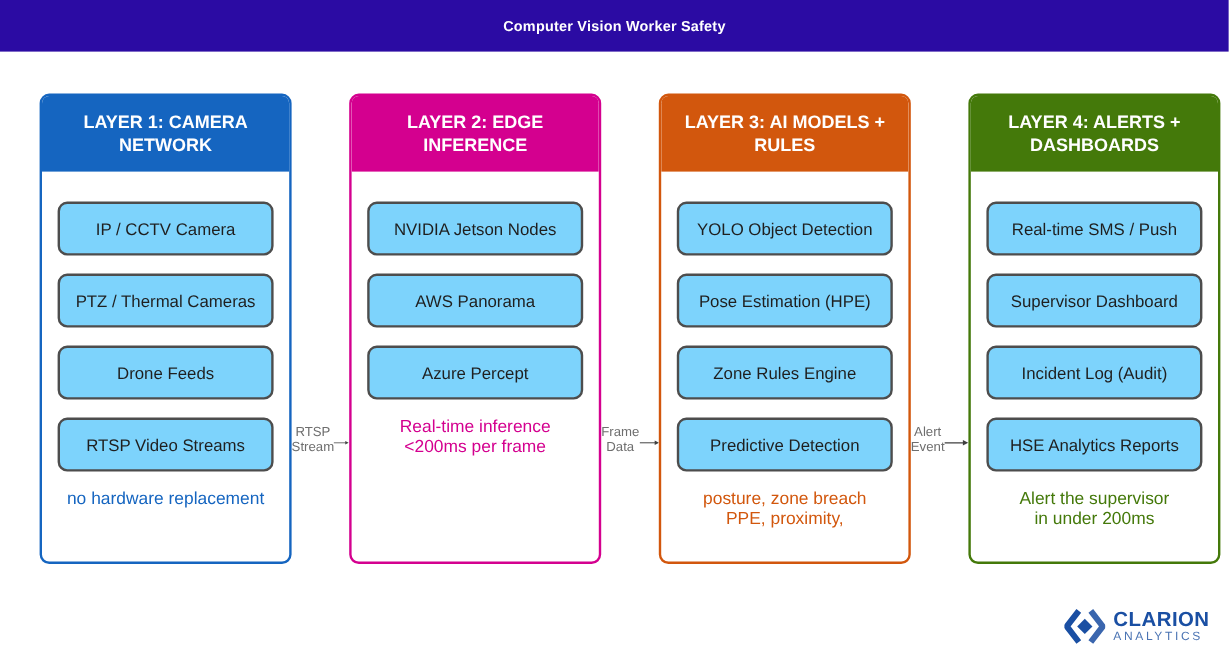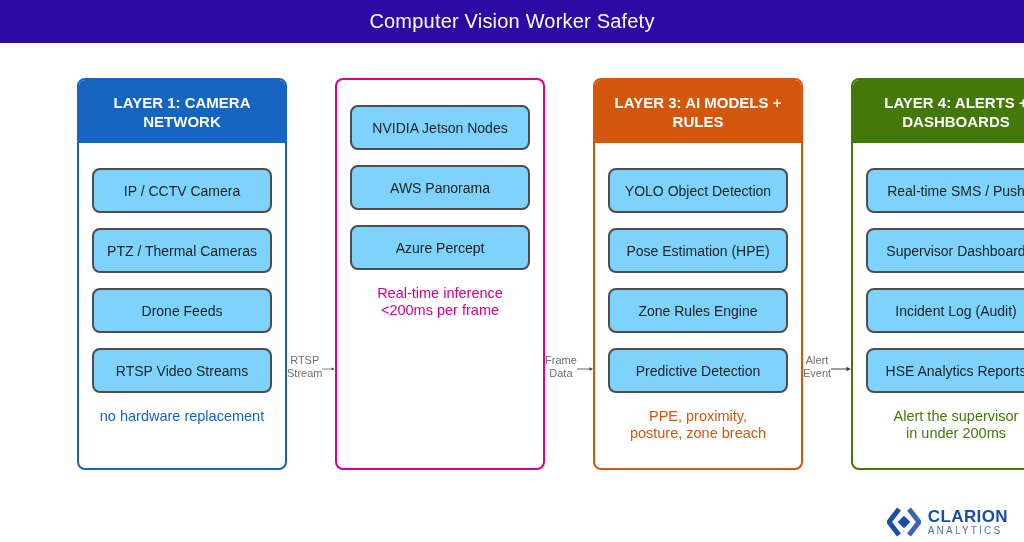--- a/index.html
+++ b/index.html
@@ -11,7 +11,7 @@
     height:43px;background:var(--c,#2B0BA3);
     display:flex;align-items:center;justify-content:center;
   }
-  .topbar .title{color:#ffffff;font-size:20px;font-weight:normal;letter-spacing:.2px;}
+  .topbar .title{color:#ffffff;font-size:12px;font-weight:bold;letter-spacing:.2px;}
   .diagram{display:flex;padding:35px 0 0 33px;margin-left:44px;}
   .col{
     width:210px;height:392px;flex:0 0 auto;box-sizing:border-box;

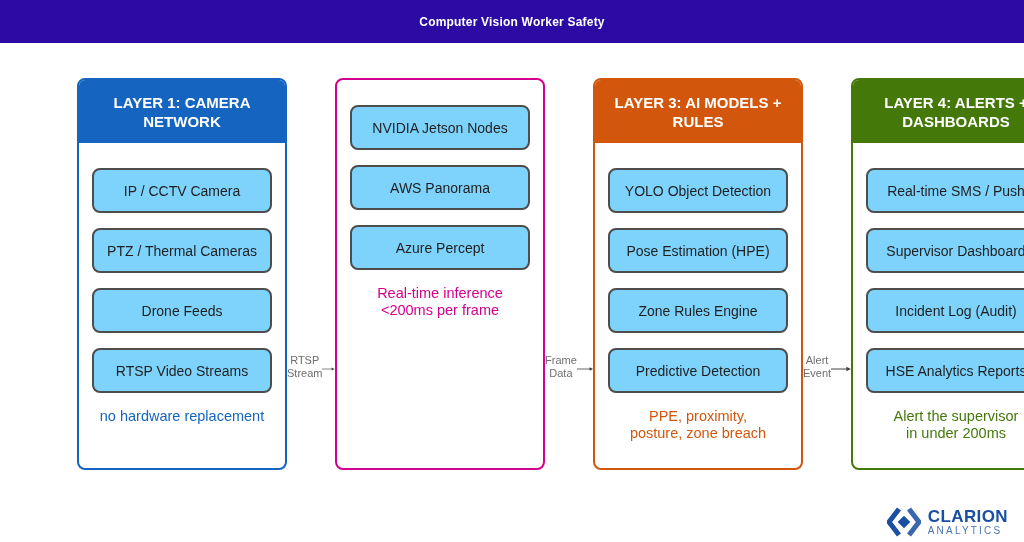--- a/index.html
+++ b/index.html
@@ -12,7 +12,7 @@
     display:flex;align-items:center;justify-content:center;
   }
   .topbar .title{color:#ffffff;font-size:12px;font-weight:bold;letter-spacing:.2px;}
-  .diagram{display:flex;padding:35px 0 0 33px;margin-left:44px;}
+  .diagram{display:flex;padding:35px 0 0 33px;}
   .col{
     width:210px;height:392px;flex:0 0 auto;box-sizing:border-box;
     border:2px solid var(--c,#888);border-radius:8px;overflow:hidden;background:#fff;

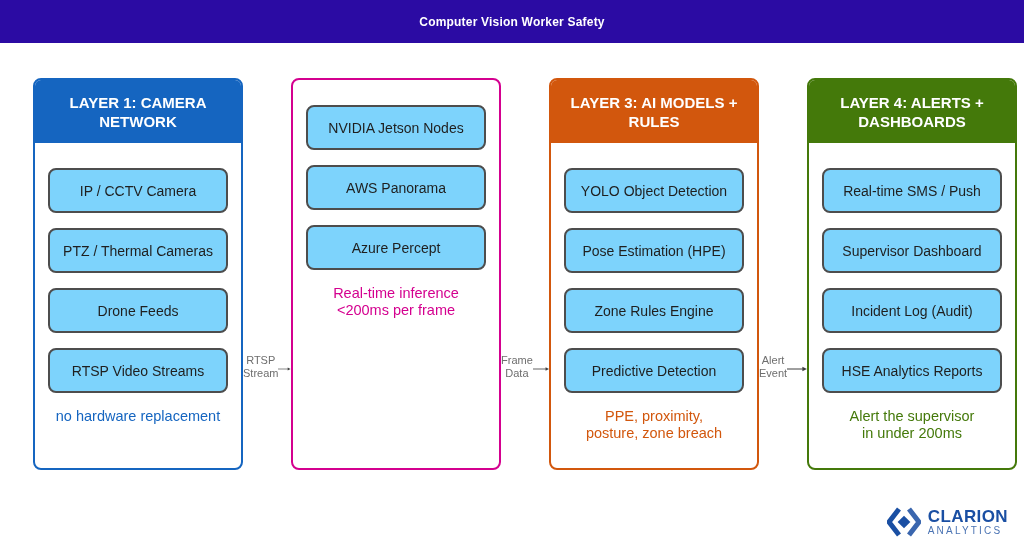--- a/index.html
+++ b/index.html
@@ -78,6 +78,7 @@
   </div>
 
   <div class="col" style="--c: #D4008F;">
+    <div class="col-header">LAYER 2: EDGE INFERENCE</div>
     <div class="items">
       <div class="item">NVIDIA Jetson Nodes</div>
       <div class="item">AWS Panorama</div>

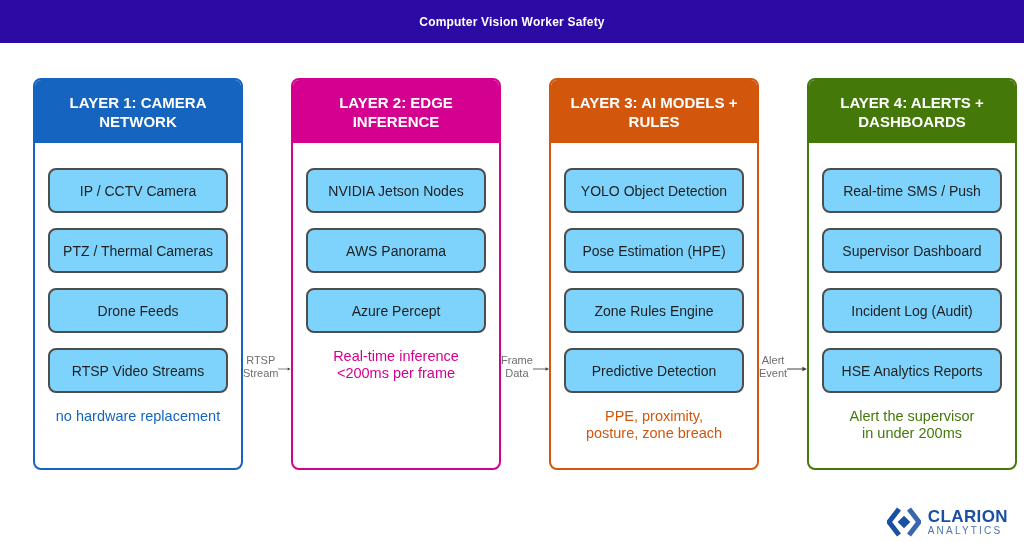--- a/index.html
+++ b/index.html
@@ -110,8 +110,8 @@
       <div class="item">Predictive Detection</div>
     </div>
     <div class="col-footer">
+      <div>posture, zone breach</div>
       <div>PPE, proximity,</div>
-      <div>posture, zone breach</div>
     </div>
   </div>
 

